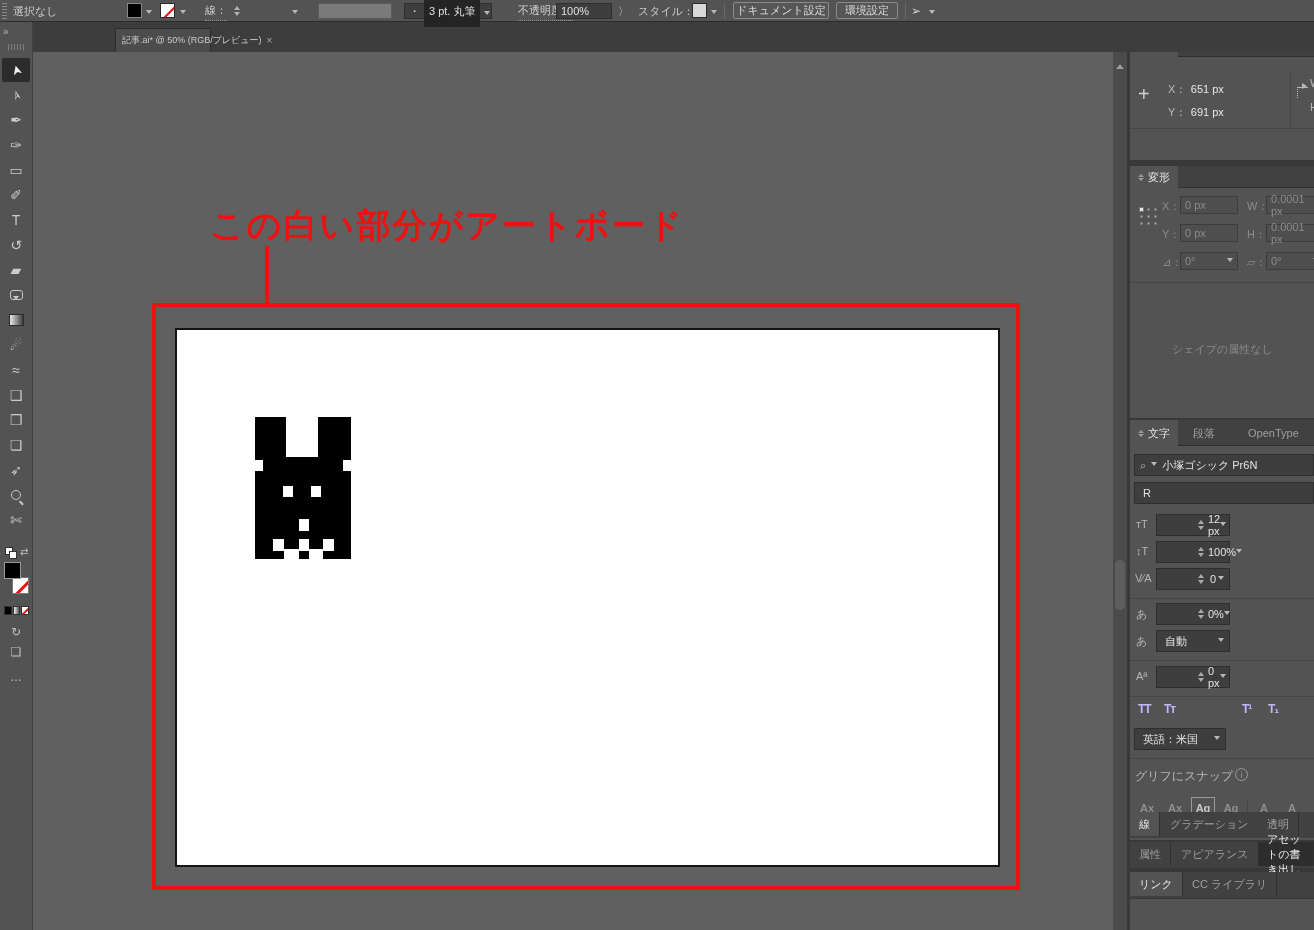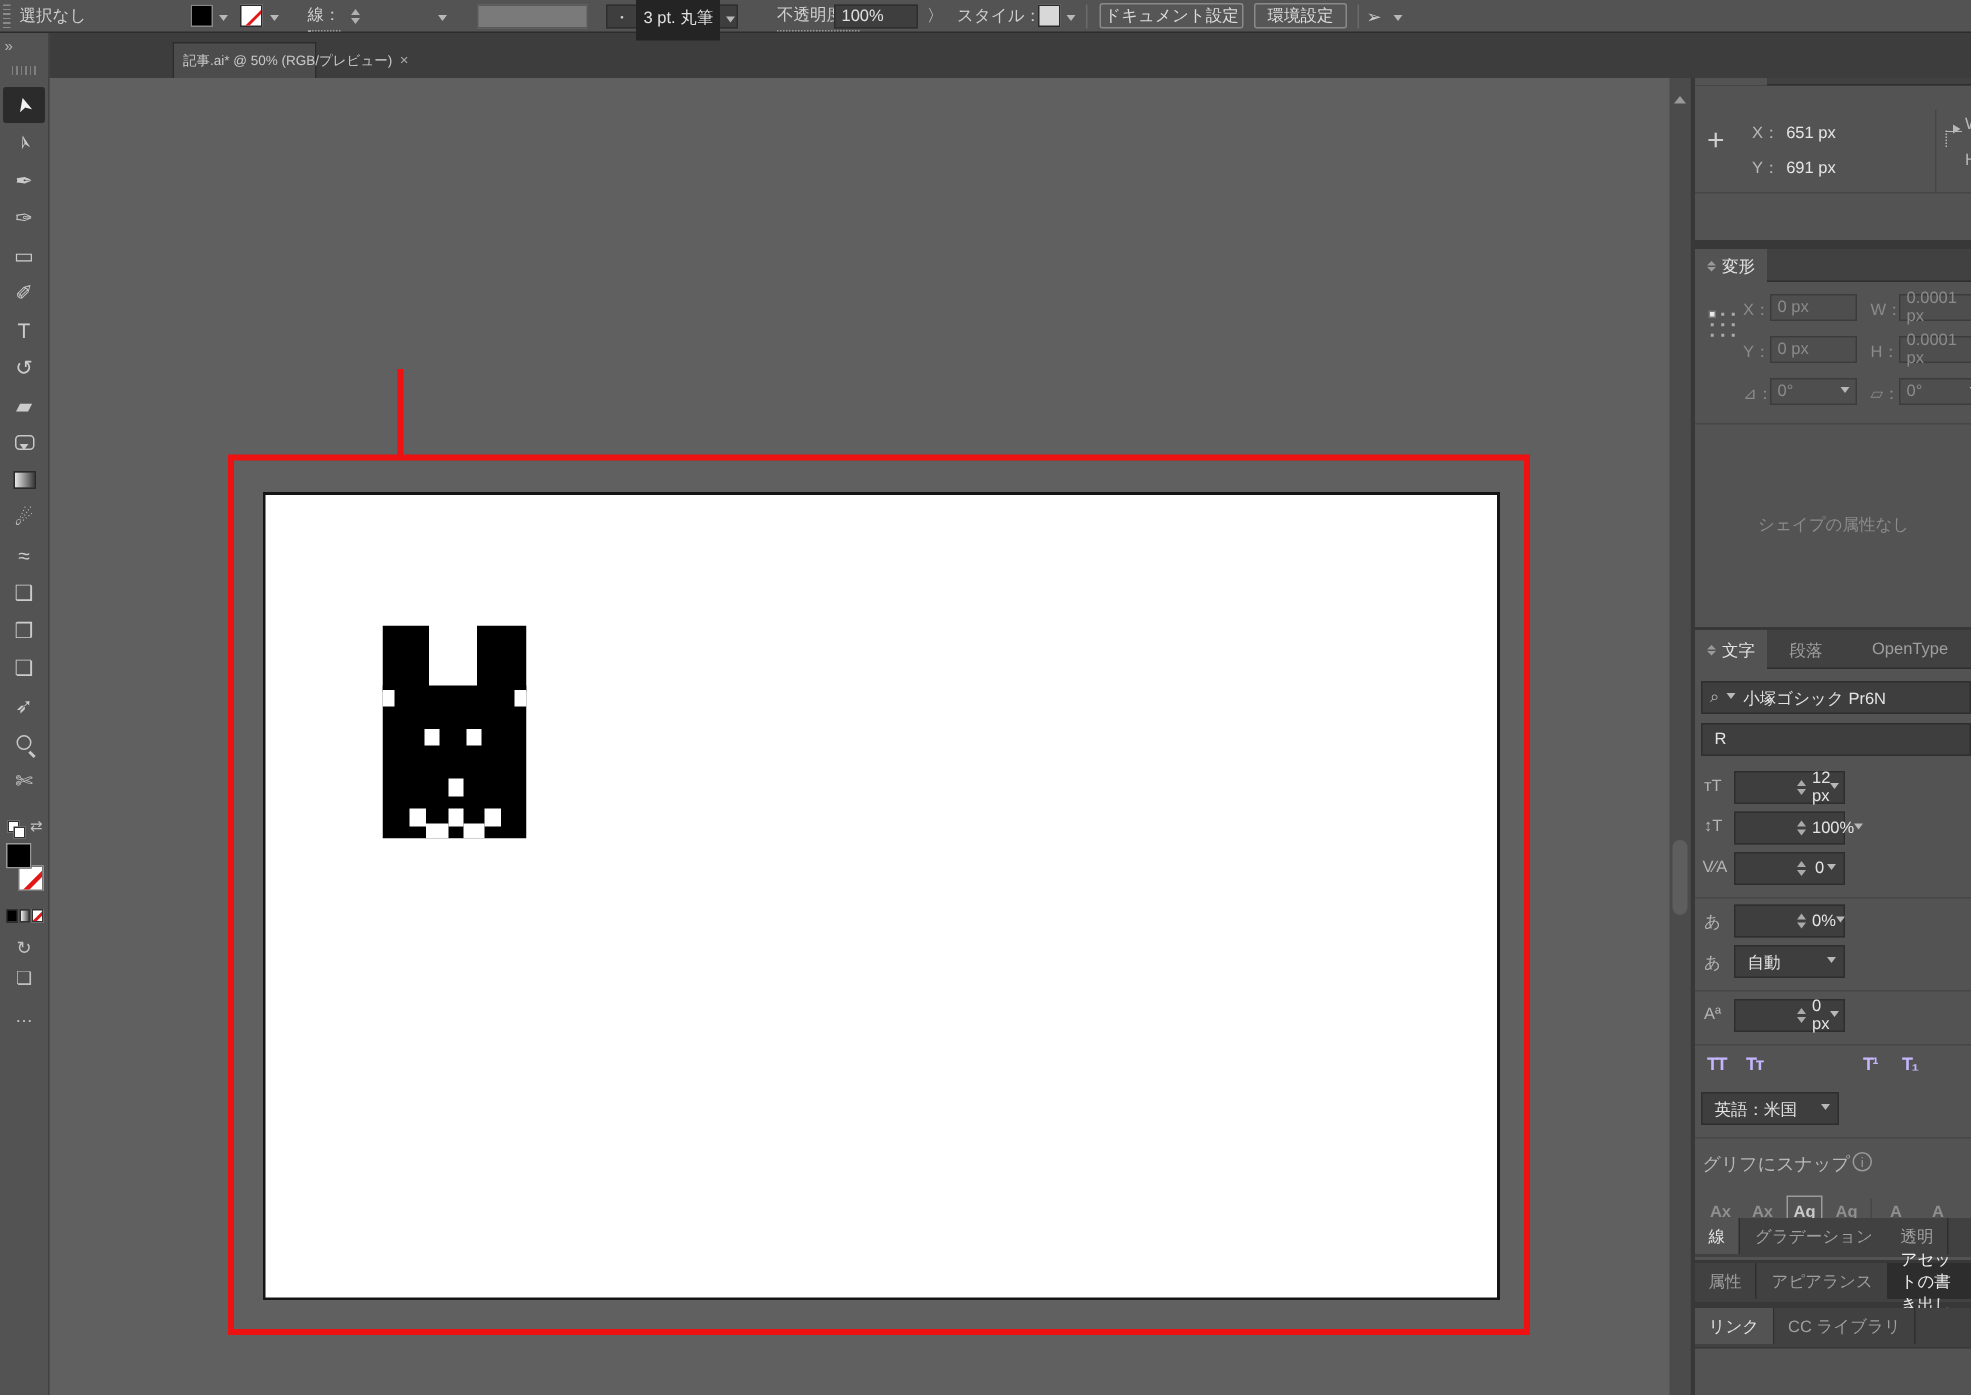--- a/index.html
+++ b/index.html
@@ -264,6 +264,7 @@
 </div>
 
 <div id="canvas" class="abs">
+  <div id="annotation" class="abs">この白い部分がアートボード</div>
   <div id="leader" class="abs"></div>
   <div id="redrect" class="abs"></div>
   <div id="artboard" class="abs"></div>

